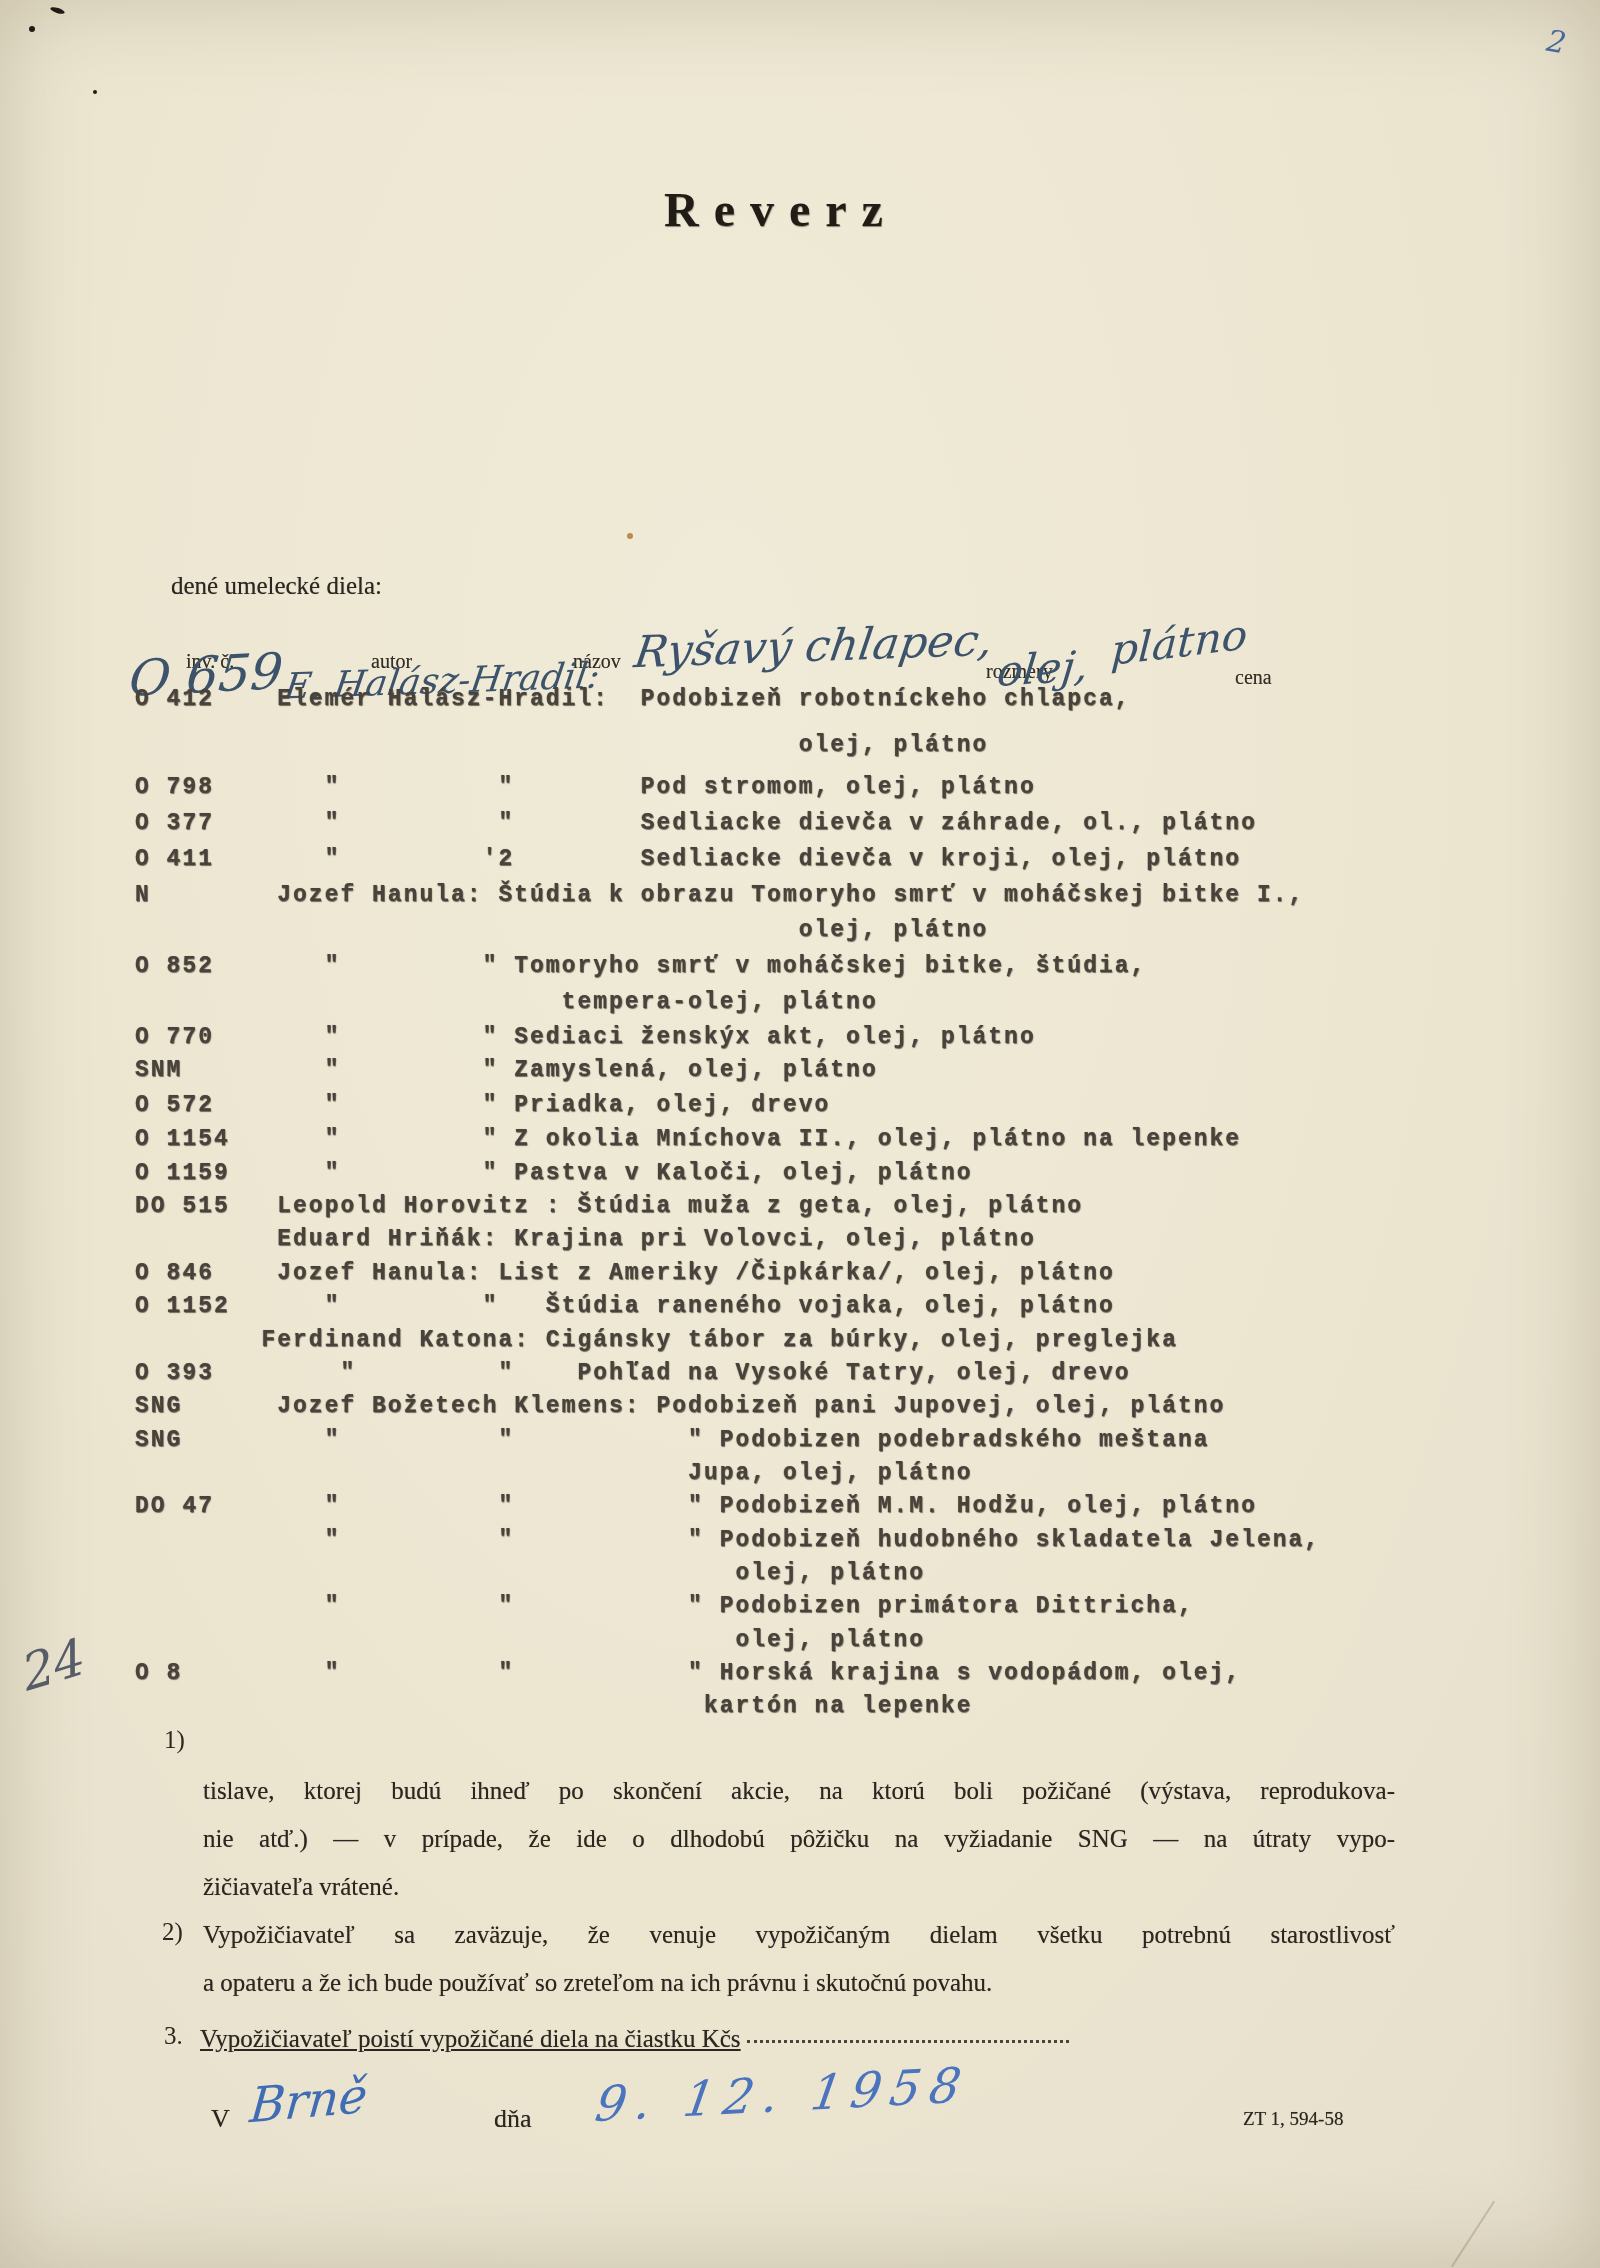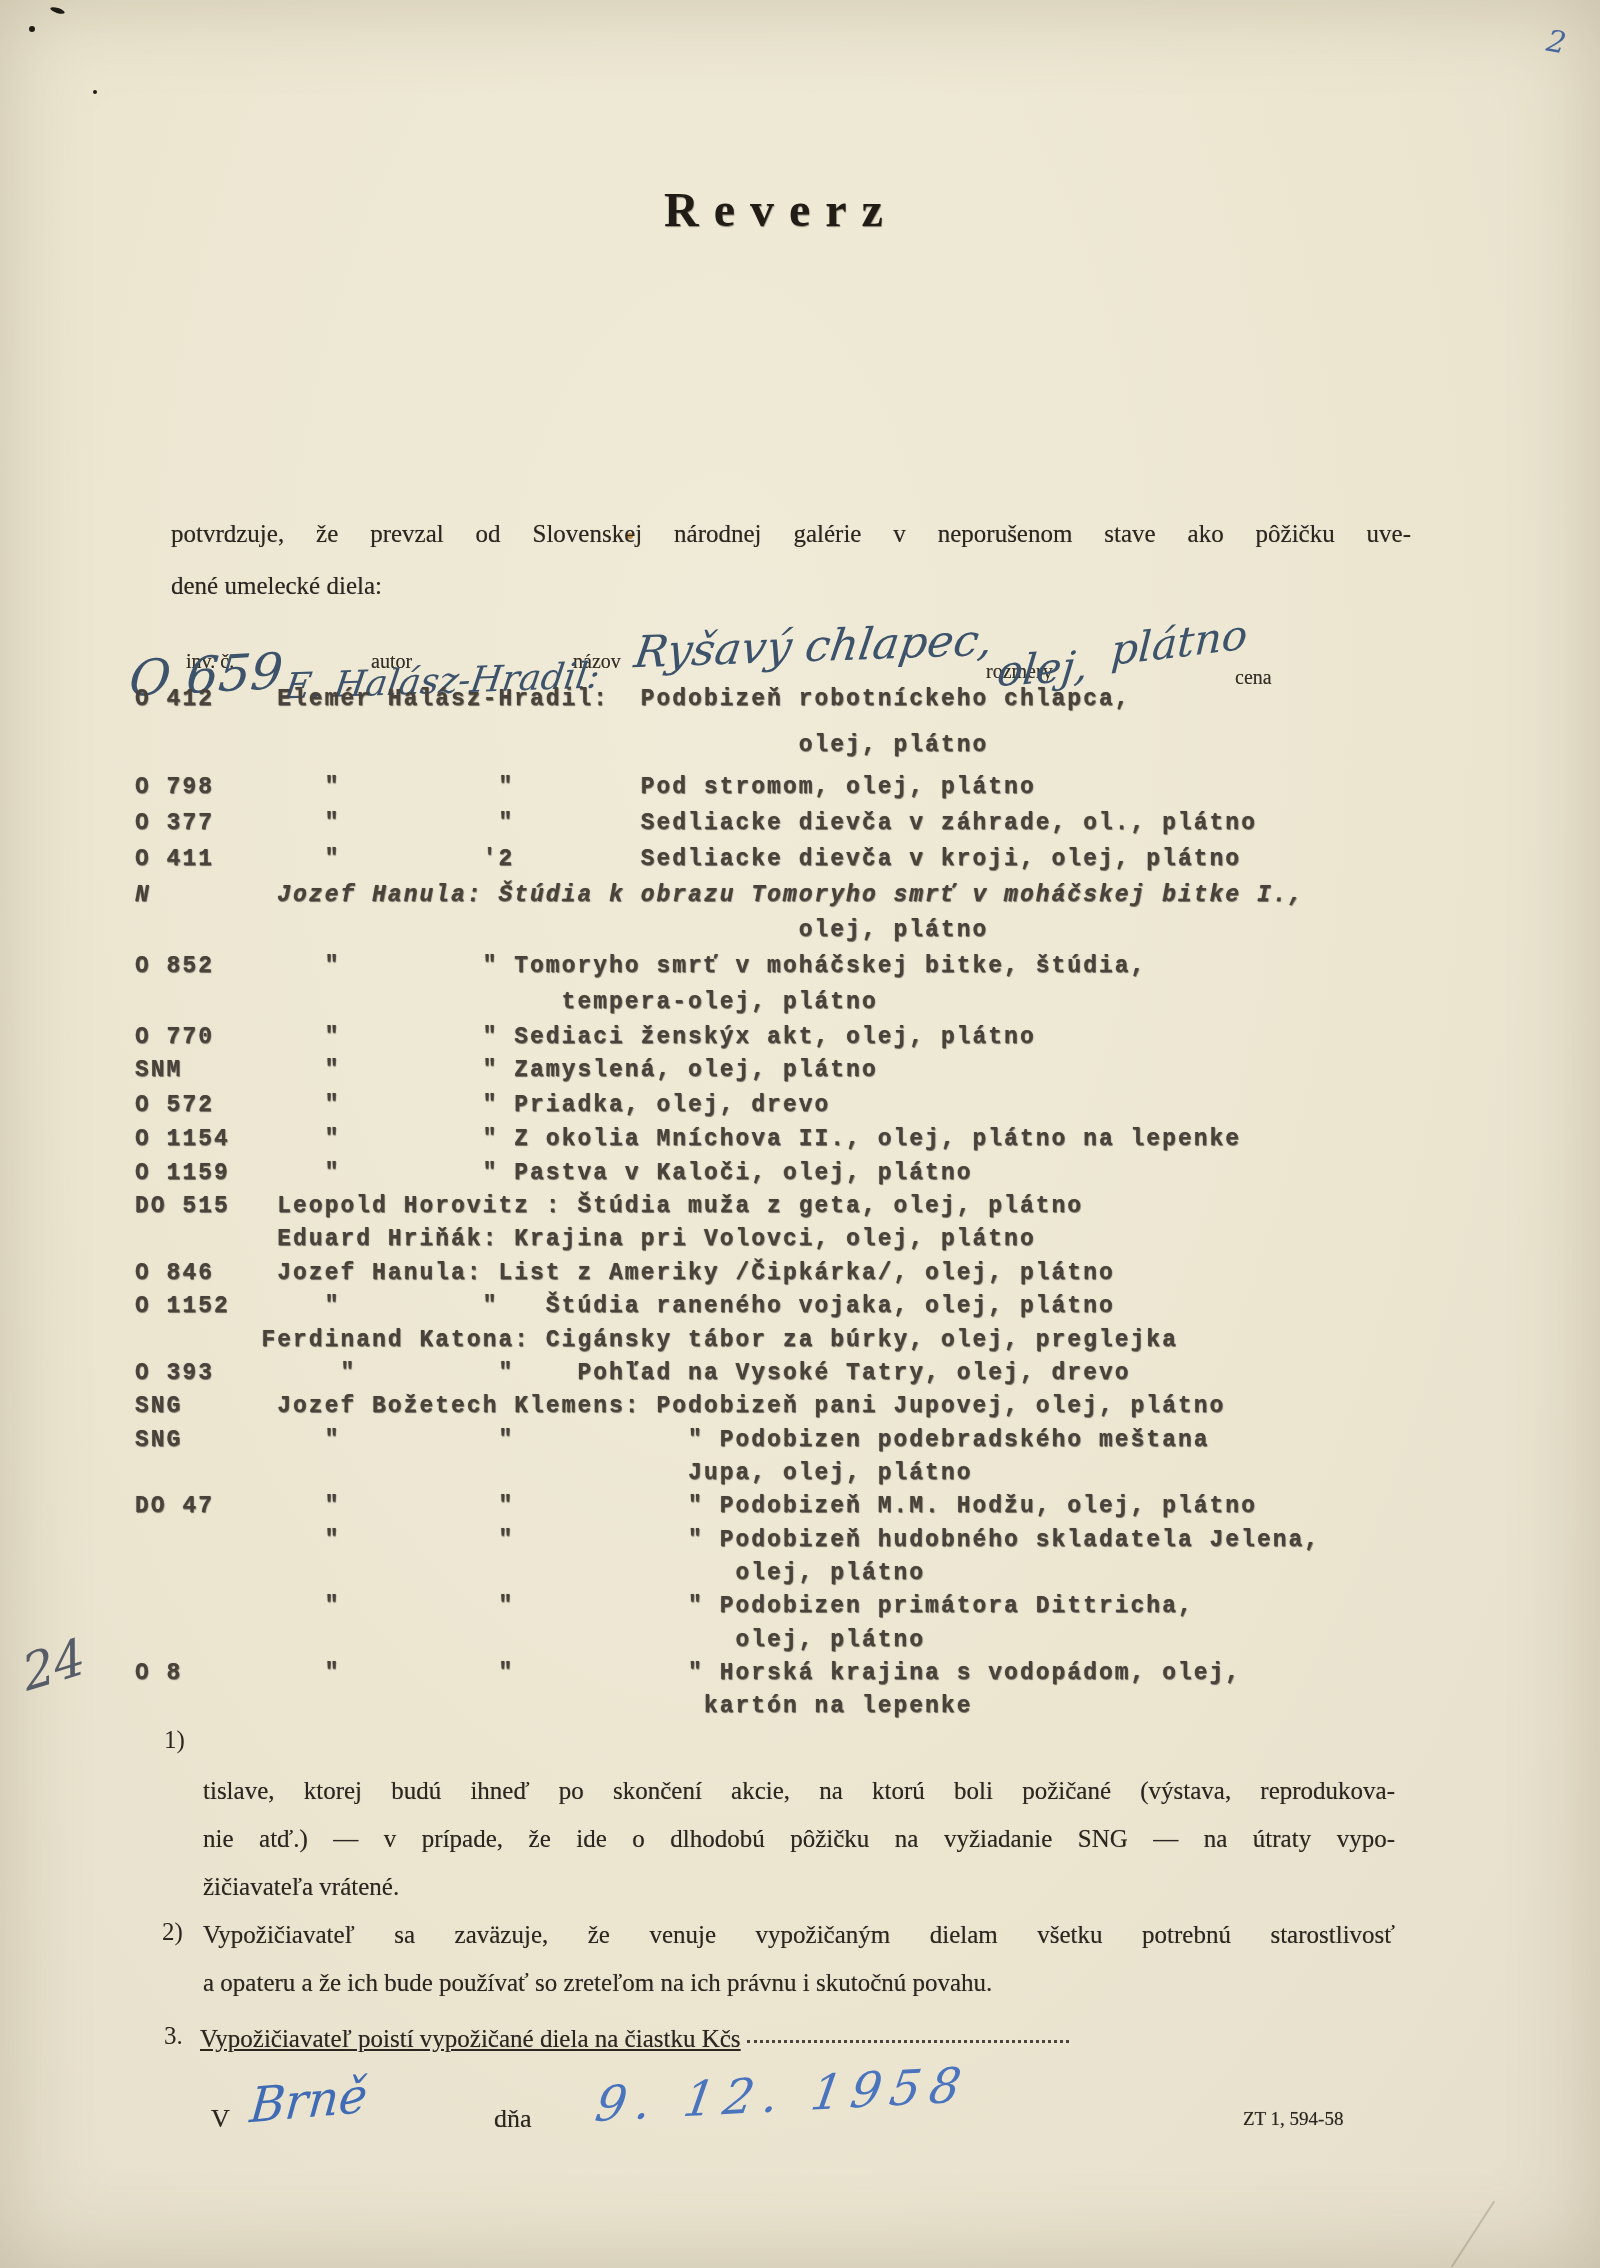--- a/index.html
+++ b/index.html
@@ -59,7 +59,6 @@
   <div class="abs title" style="left:664px;top:182px;">Reverz</div>
 
 
-  <div class="abs intro just" style="left:171px;top:520px;">potvrdzuje, že prevzal od Slovenskej národnej galérie v neporušenom stave ako pôžičku uve-</div>
   <div class="abs intro" style="left:171px;top:572px;">dené umelecké diela:</div>
 
   <div class="abs colhead" style="left:186px;top:650px;">inv. č.</div>

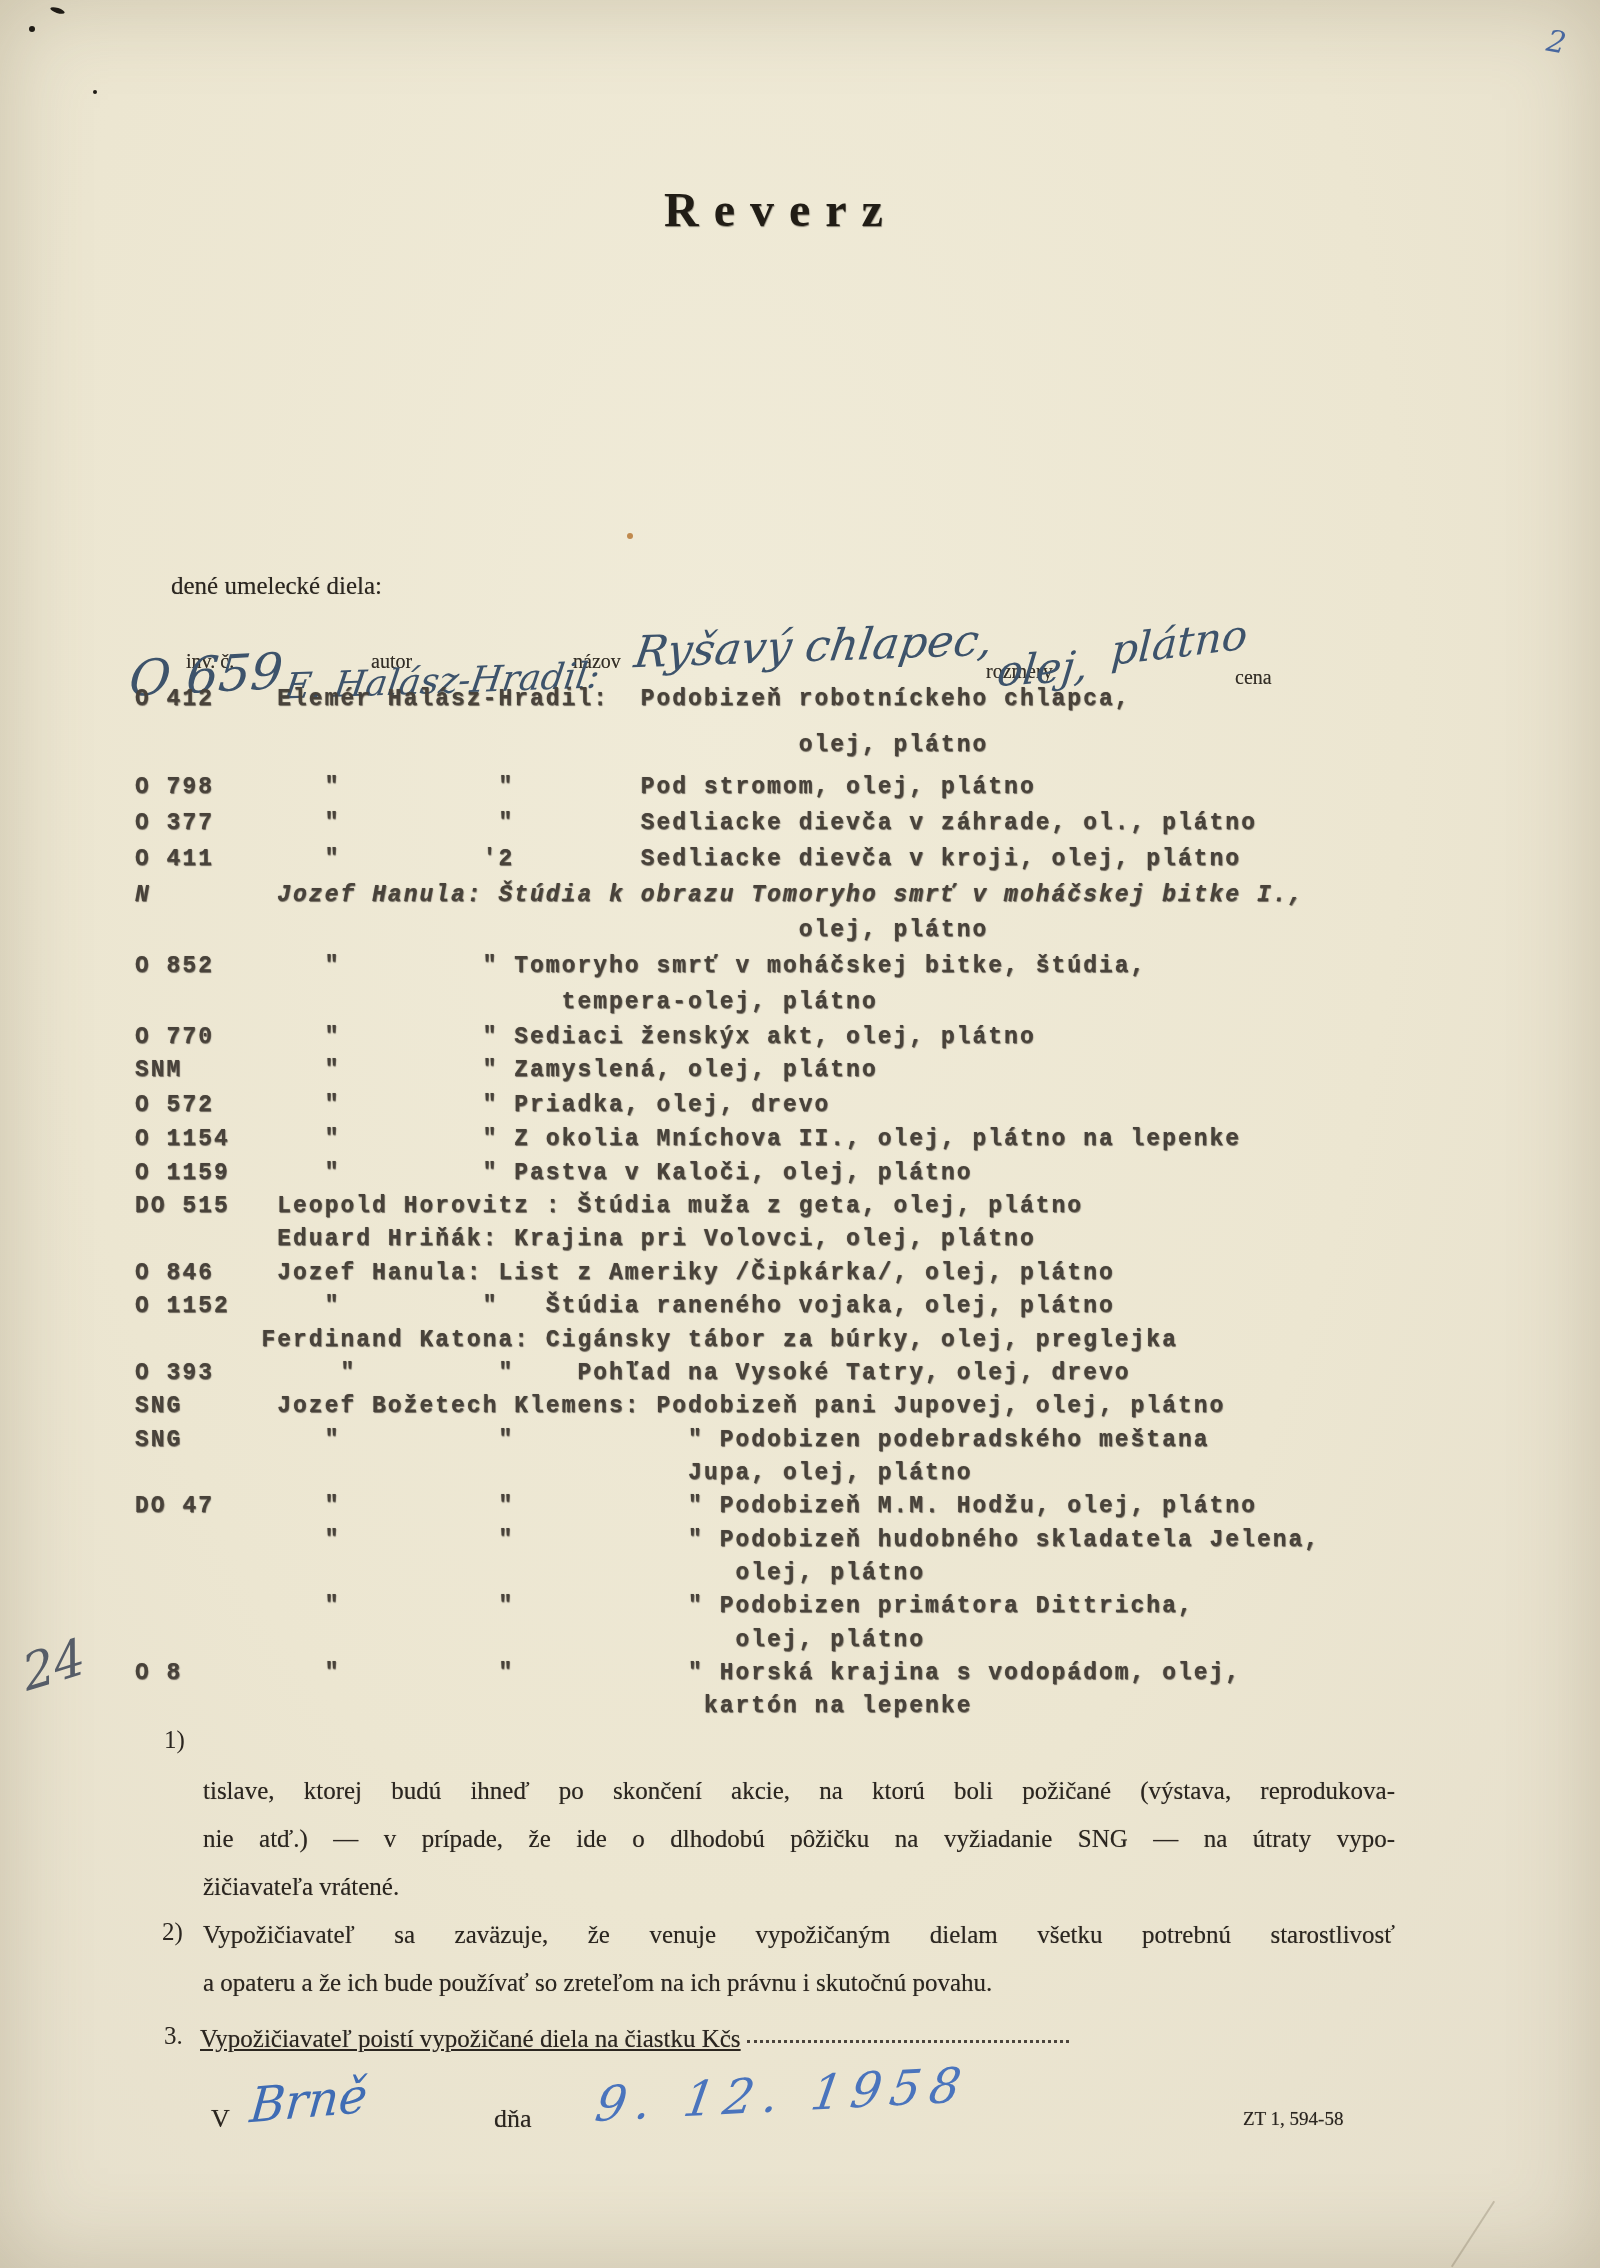--- a/index.html
+++ b/index.html
@@ -79,7 +79,7 @@
       <div class="typed" style="top: 771px;">O 798       "          "        Pod stromom, olej, plátno</div>
       <div class="typed" style="top: 807px;">O 377       "          "        Sedliacke dievča v záhrade, ol., plátno</div>
       <div class="typed" style="top: 843px;">O 411       "         '2        Sedliacke dievča v kroji, olej, plátno</div>
-      <div class="typed" style="top: 879px; font-style: italic;">N        Jozef Hanula: Štúdia k obrazu Tomoryho smrť v moháčskej bitke I.,</div>
+      <div class="typed" style="top: 879px;">N        Jozef Hanula: Štúdia k obrazu Tomoryho smrť v moháčskej bitke I.,</div>
       <div class="typed" style="top: 914px;">                                          olej, plátno</div>
       <div class="typed" style="top: 950px;">O 852       "         " Tomoryho smrť v moháčskej bitke, štúdia,</div>
       <div class="typed" style="top: 986px;">                           tempera-olej, plátno</div>

